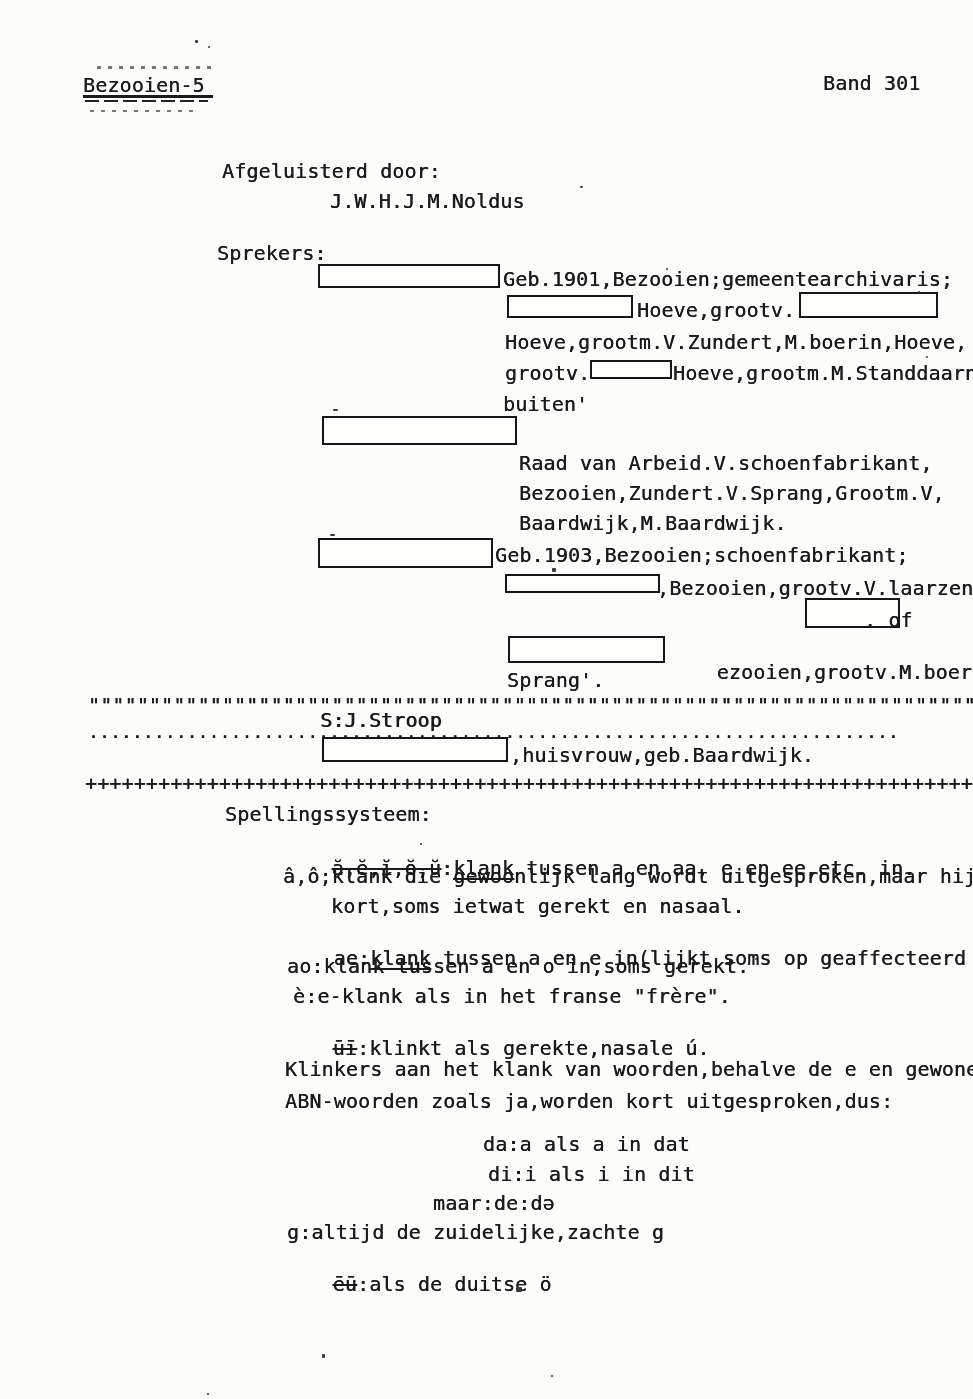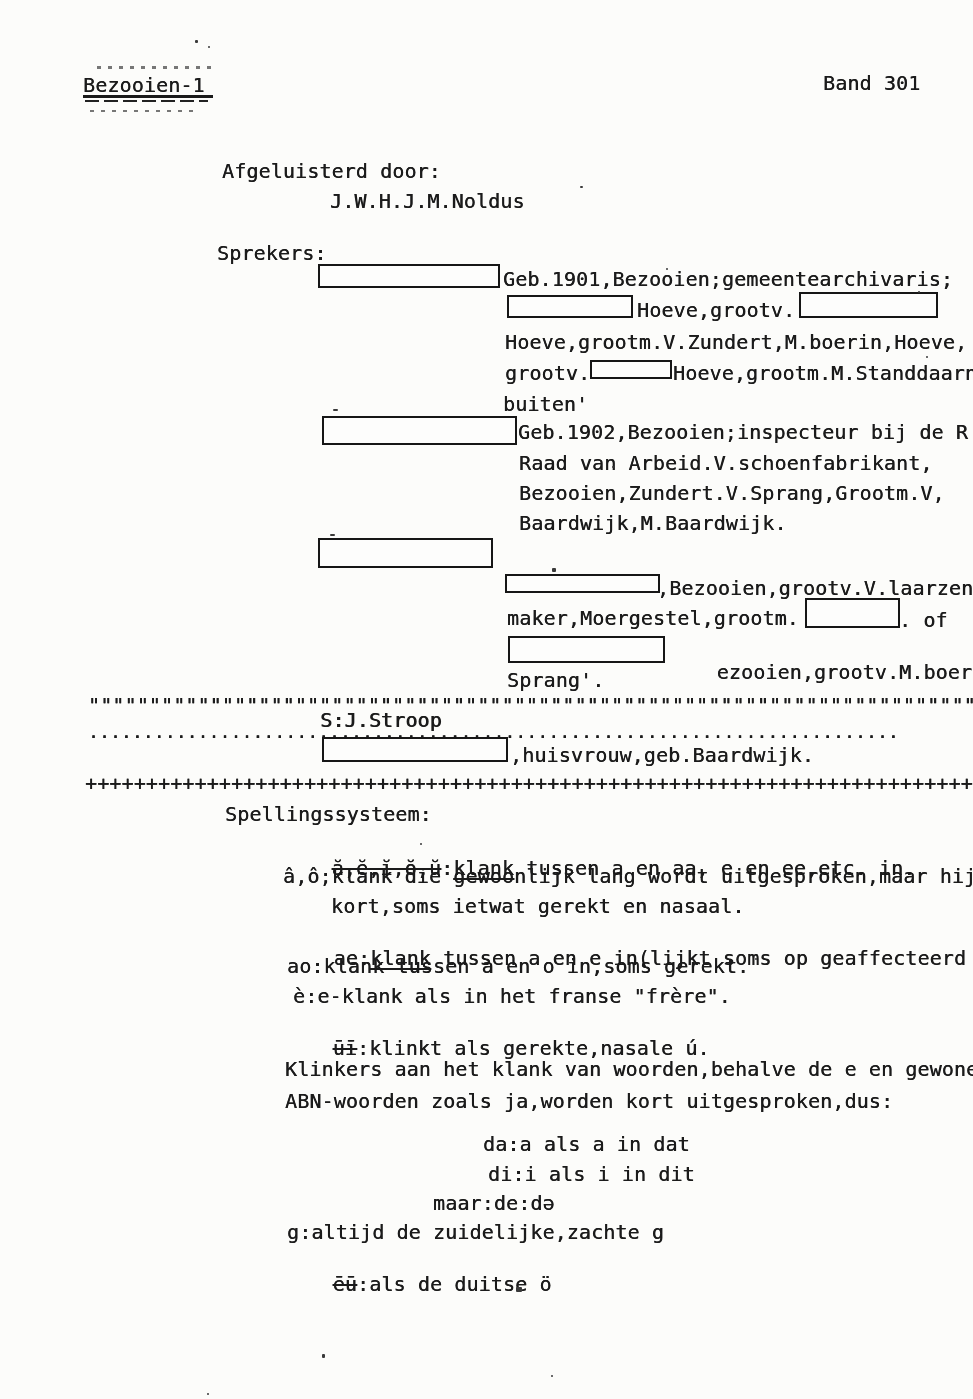--- a/index.html
+++ b/index.html
@@ -47,7 +47,7 @@
 <div class="page">
 
   <div class="overdots" style="left:97px;top:66px;width:116px;height:3px"></div>
-  <div class="t" style="left:83px;top:74px">Bezooien-1</div>
+  <div class="t" style="left:83px;top:74px">Bezooien-5</div>
   <div class="rule" style="left:83px;top:95px;width:130px;height:3px"></div>
   <div class="ruledash" style="left:85px;top:100px;width:123px;height:2px"></div>
   <div class="overdots" style="left:90px;top:110px;width:110px;height:2px"></div>

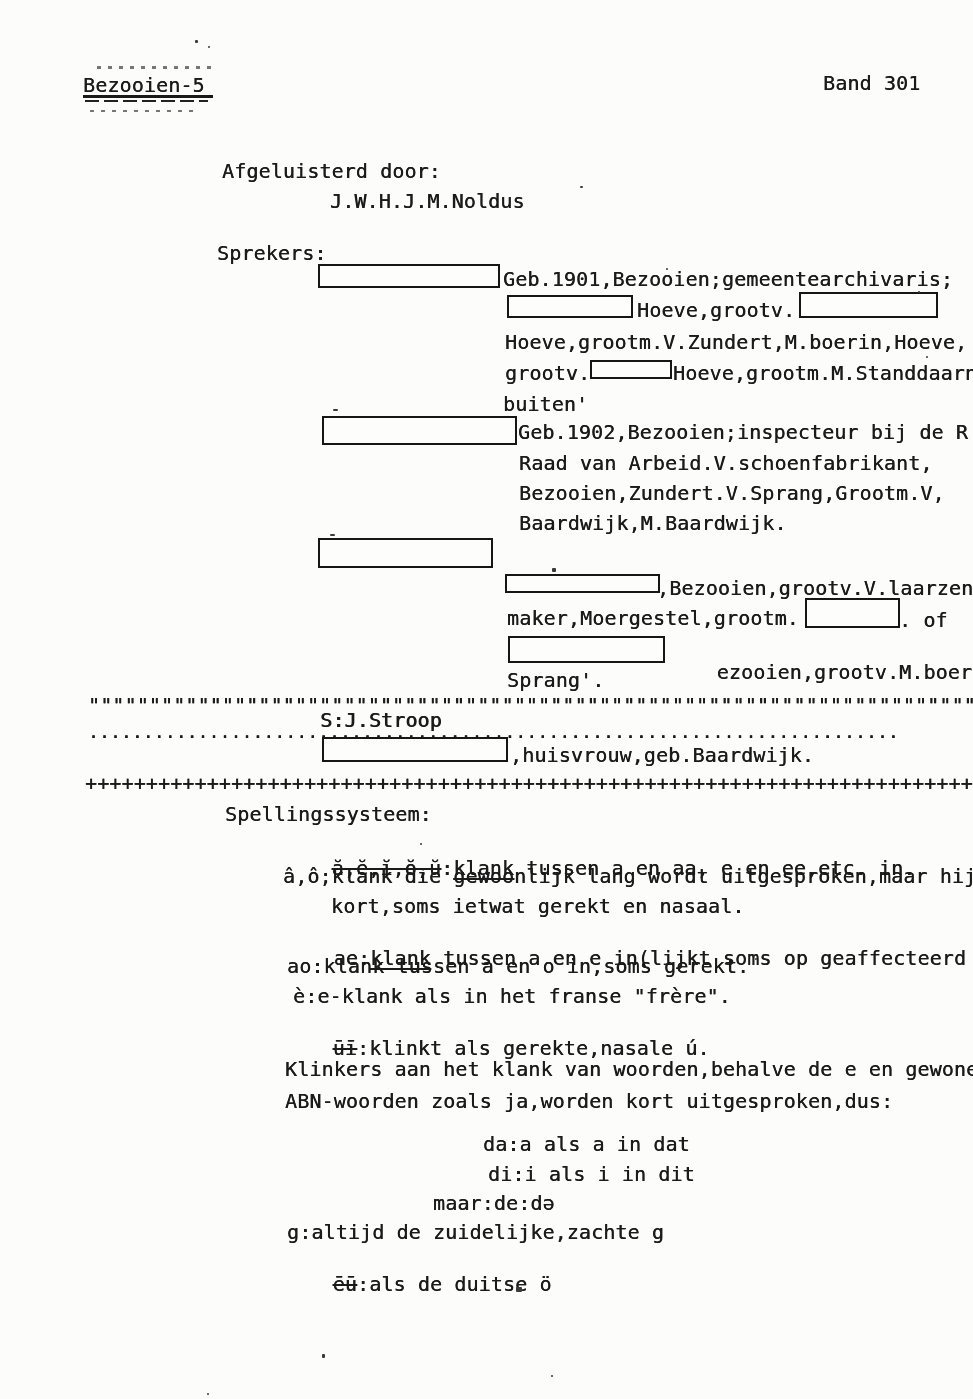--- a/index.html
+++ b/index.html
@@ -75,7 +75,6 @@
 
   <div class="spk" style="left:333px;top:409px;width:5px;height:2px"></div>
   <div class="redact" style="left:322px;top:416px;width:195px;height:29px"></div>
-  <div class="t" style="left:518px;top:421px">Geb.1902,Bezooien;inspecteur bij de R</div>
   <div class="t" style="left:519px;top:452px">Raad van Arbeid.V.schoenfabrikant,</div>
   <div class="t" style="left:519px;top:482px">Bezooien,Zundert.V.Sprang,Grootm.V,</div>
   <div class="t" style="left:519px;top:512px">Baardwijk,M.Baardwijk.</div>

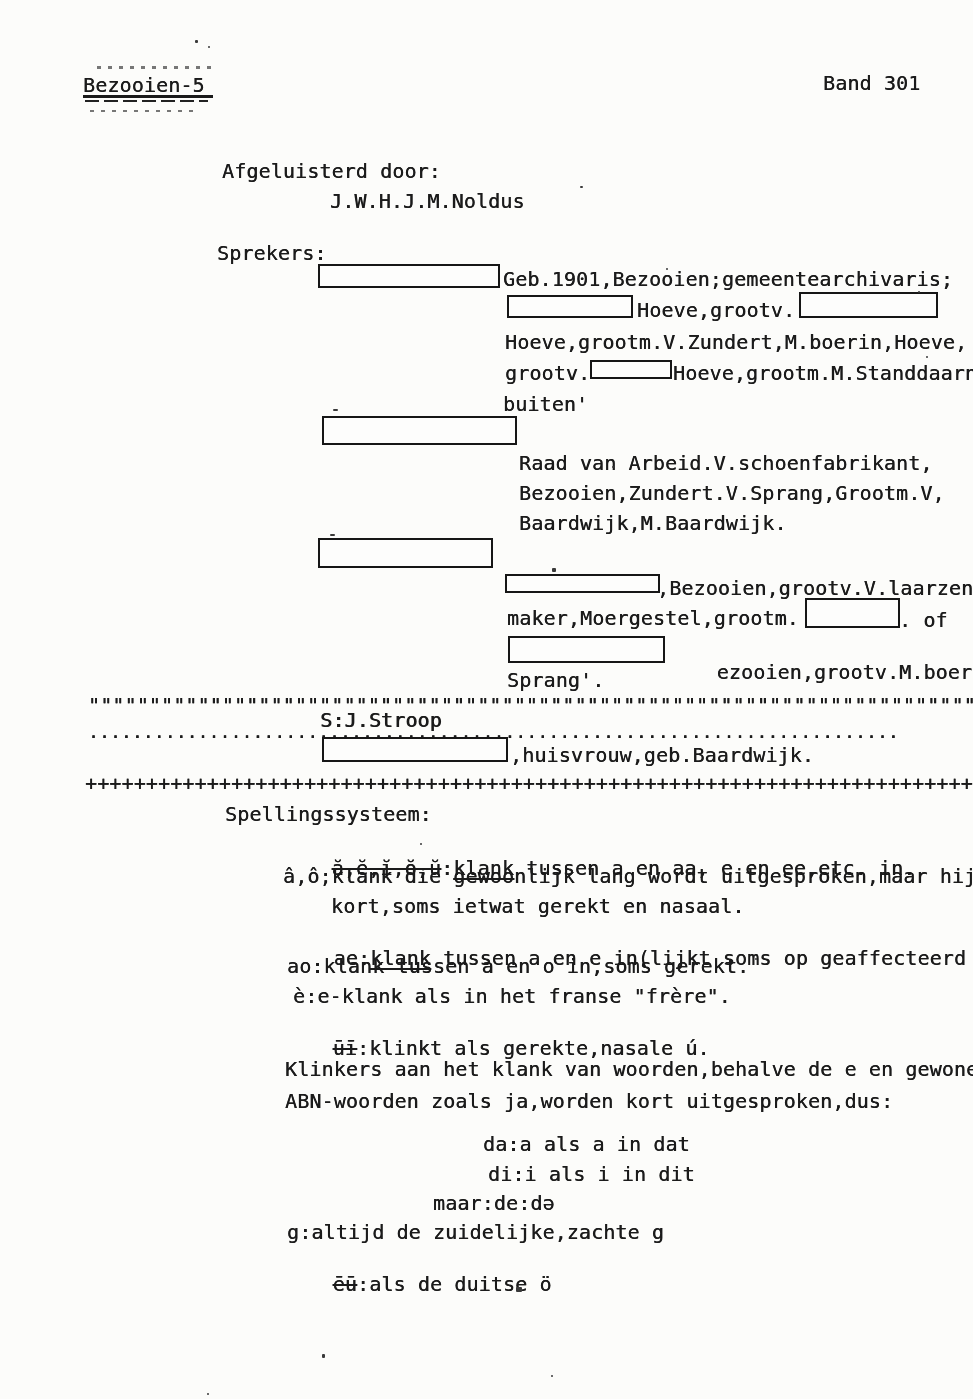--- a/index.html
+++ b/index.html
@@ -81,6 +81,7 @@
 
   <div class="spk" style="left:330px;top:534px;width:5px;height:2px"></div>
   <div class="redact" style="left:318px;top:538px;width:175px;height:30px"></div>
+  <div class="t" style="left:495px;top:544px">Geb.1903,Bezooien;schoenfabrikant;</div>
 
   <div class="spk" style="left:552px;top:568px;width:4px;height:4px"></div>
   <div class="redact" style="left:505px;top:574px;width:155px;height:19px"></div>

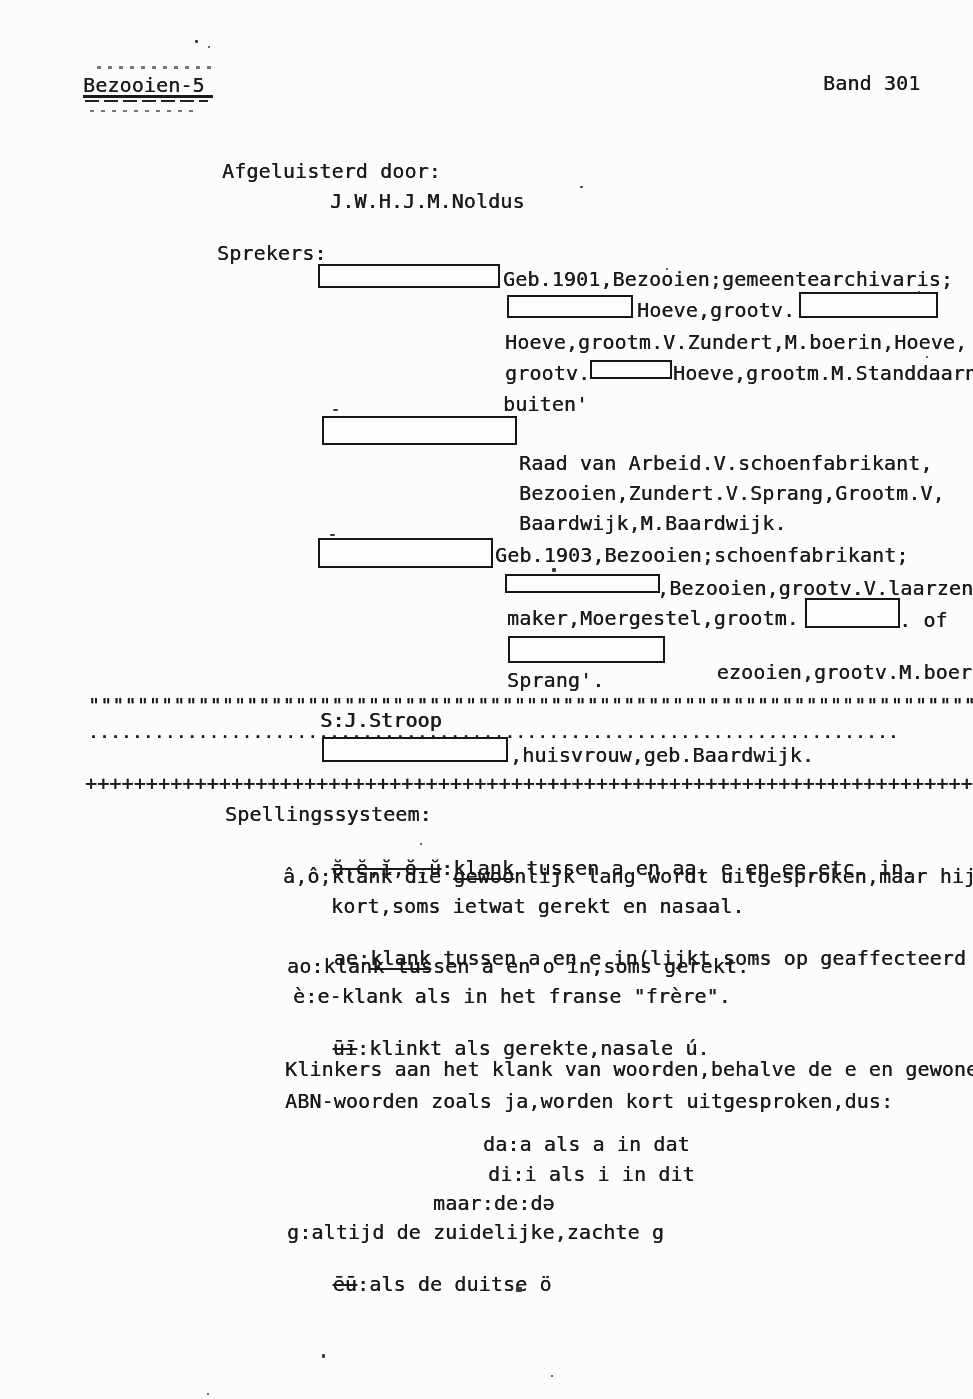--- a/index.html
+++ b/index.html
@@ -87,7 +87,6 @@
   <div class="redact" style="left:505px;top:574px;width:155px;height:19px"></div>
   <div class="t" style="left:657px;top:577px">,Bezooien,grootv.V.laarzen</div>
 
-  <div class="t" style="left:507px;top:607px">maker,Moergestel,grootm.</div>
   <div class="redact" style="left:805px;top:598px;width:95px;height:30px"></div>
   <div class="t" style="left:899px;top:609px">. of</div>
 

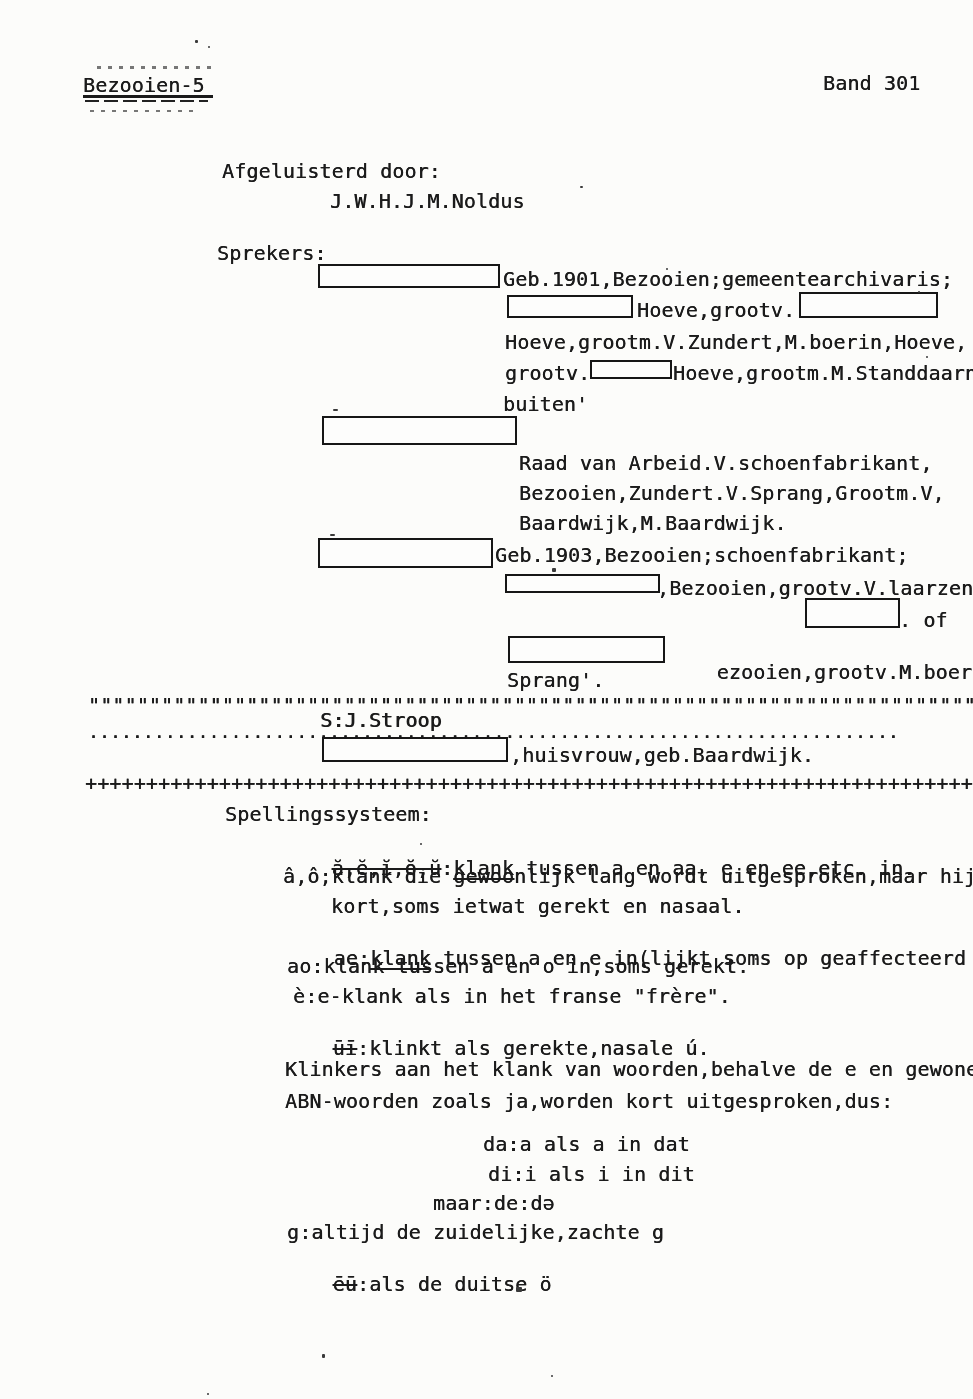--- a/index.html
+++ b/index.html
@@ -88,7 +88,7 @@
   <div class="t" style="left:657px;top:577px">,Bezooien,grootv.V.laarzen</div>
 
   <div class="redact" style="left:805px;top:598px;width:95px;height:30px"></div>
-  <div class="t" style="left:899px;top:609px">. of</div>
+  <div class="t" style="left:864px;top:609px">. of</div>
 
   <div class="redact" style="left:508px;top:636px;width:157px;height:27px"></div>
   <div class="t" style="left:668px;top:639px">

